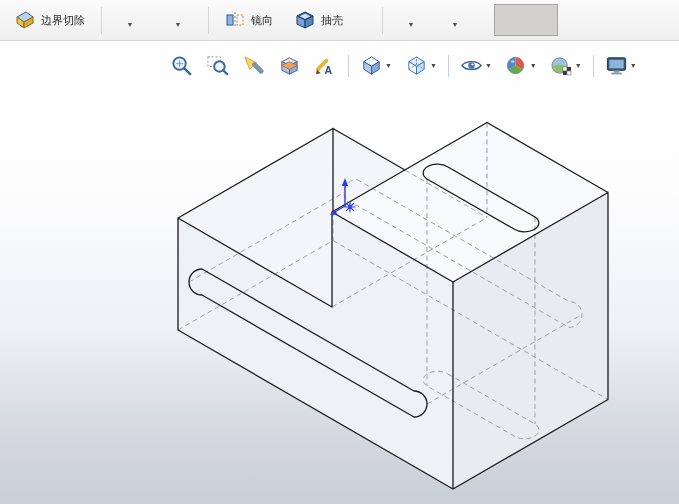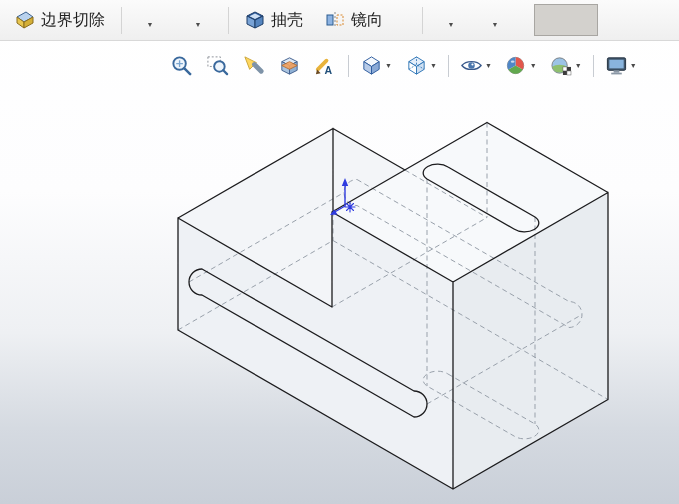--- a/index.html
+++ b/index.html
@@ -24,7 +24,7 @@
   .tb-btn{
     display:flex;align-items:center;gap:6px;padding:4px 8px;
     background:transparent;border:1px solid transparent;border-radius:2px;
-    font-size:16px;color:#1e1e1e;font-family:"Liberation Sans",sans-serif;cursor:default;
+    font-size:11px;color:#1e1e1e;font-family:"Liberation Sans",sans-serif;cursor:default;
   }
   .dd{
     display:flex;align-items:flex-end;justify-content:center;

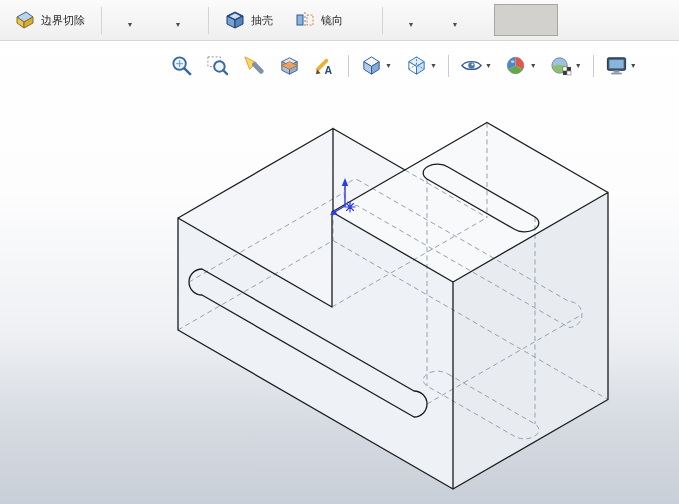--- a/index.html
+++ b/index.html
@@ -127,6 +127,17 @@
   <button class="tb-btn">
     <span class="ic">
       <svg width="20" height="20" viewBox="0 0 20 20">
+        <rect x="2" y="5" width="6" height="10" fill="#8db3e2" stroke="#2d5d8f" stroke-width="1"></rect>
+        <line x1="10" y1="2" x2="10" y2="18" stroke="#8a8a8a" stroke-width="1" stroke-dasharray="2 2"></line>
+        <rect x="12" y="5" width="6" height="10" fill="none" stroke="#d9882f" stroke-width="1" stroke-dasharray="2 1.5"></rect>
+      </svg>
+    </span>
+    <span>镜向</span>
+  </button>
+
+  <button class="tb-btn">
+    <span class="ic">
+      <svg width="20" height="20" viewBox="0 0 20 20">
         <polygon points="2,6 10,2 18,6 10,10" fill="#2e5d9e" stroke="#1d3c66" stroke-width="1"></polygon>
         <polygon points="4.5,6.2 10,3.6 15.5,6.2 10,9" fill="#cfe0f4"></polygon>
         <polygon points="2,6 10,10 10,18 2,14" fill="#79a3d6" stroke="#1d3c66" stroke-width="1"></polygon>
@@ -134,17 +145,6 @@
       </svg>
     </span>
     <span>抽壳</span>
-  </button>
-
-  <button class="tb-btn">
-    <span class="ic">
-      <svg width="20" height="20" viewBox="0 0 20 20">
-        <rect x="2" y="5" width="6" height="10" fill="#8db3e2" stroke="#2d5d8f" stroke-width="1"></rect>
-        <line x1="10" y1="2" x2="10" y2="18" stroke="#8a8a8a" stroke-width="1" stroke-dasharray="2 2"></line>
-        <rect x="12" y="5" width="6" height="10" fill="none" stroke="#d9882f" stroke-width="1" stroke-dasharray="2 1.5"></rect>
-      </svg>
-    </span>
-    <span>镜向</span>
   </button>
 
   <span class="sep" style="margin-left:26px;"></span>

